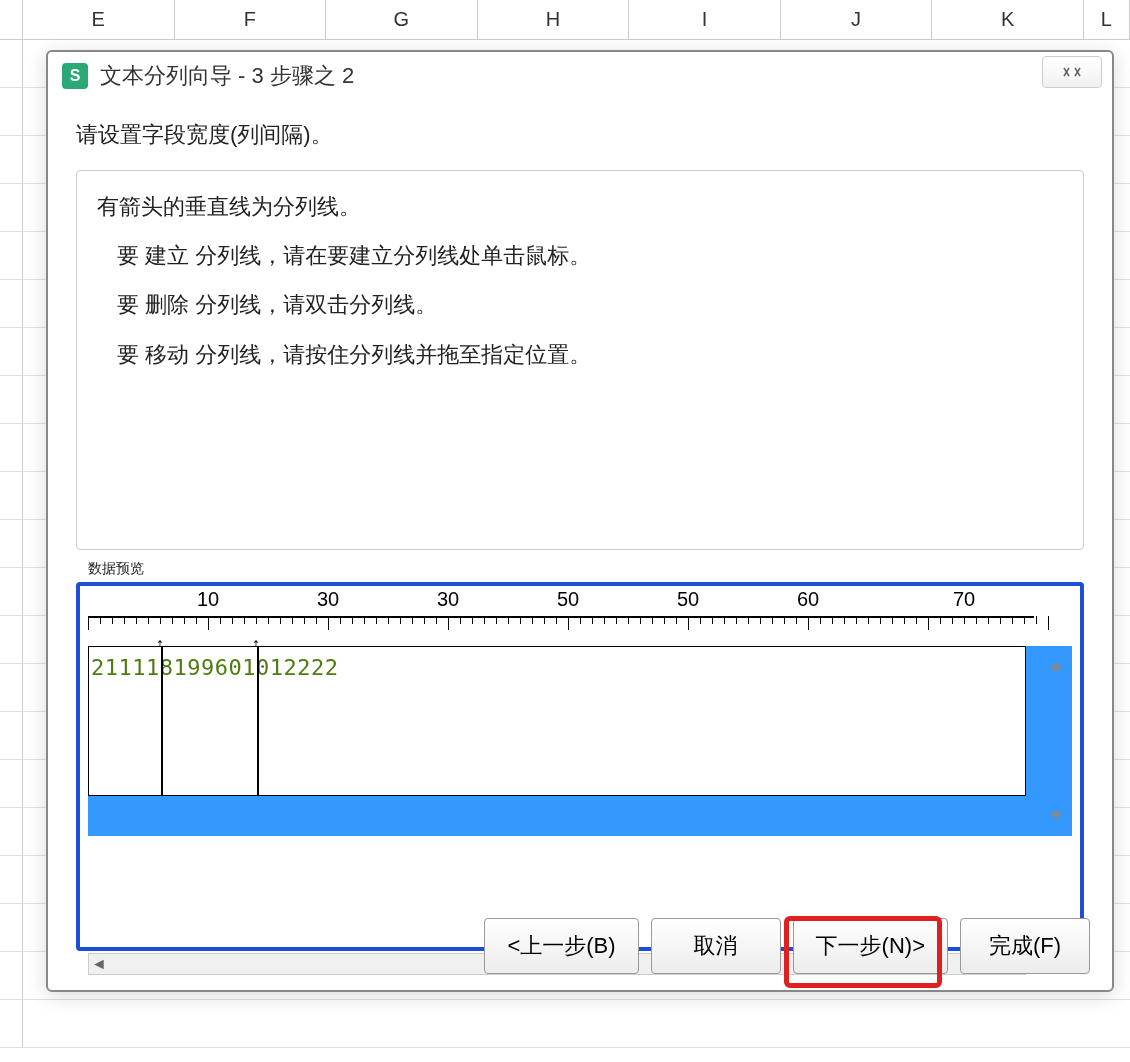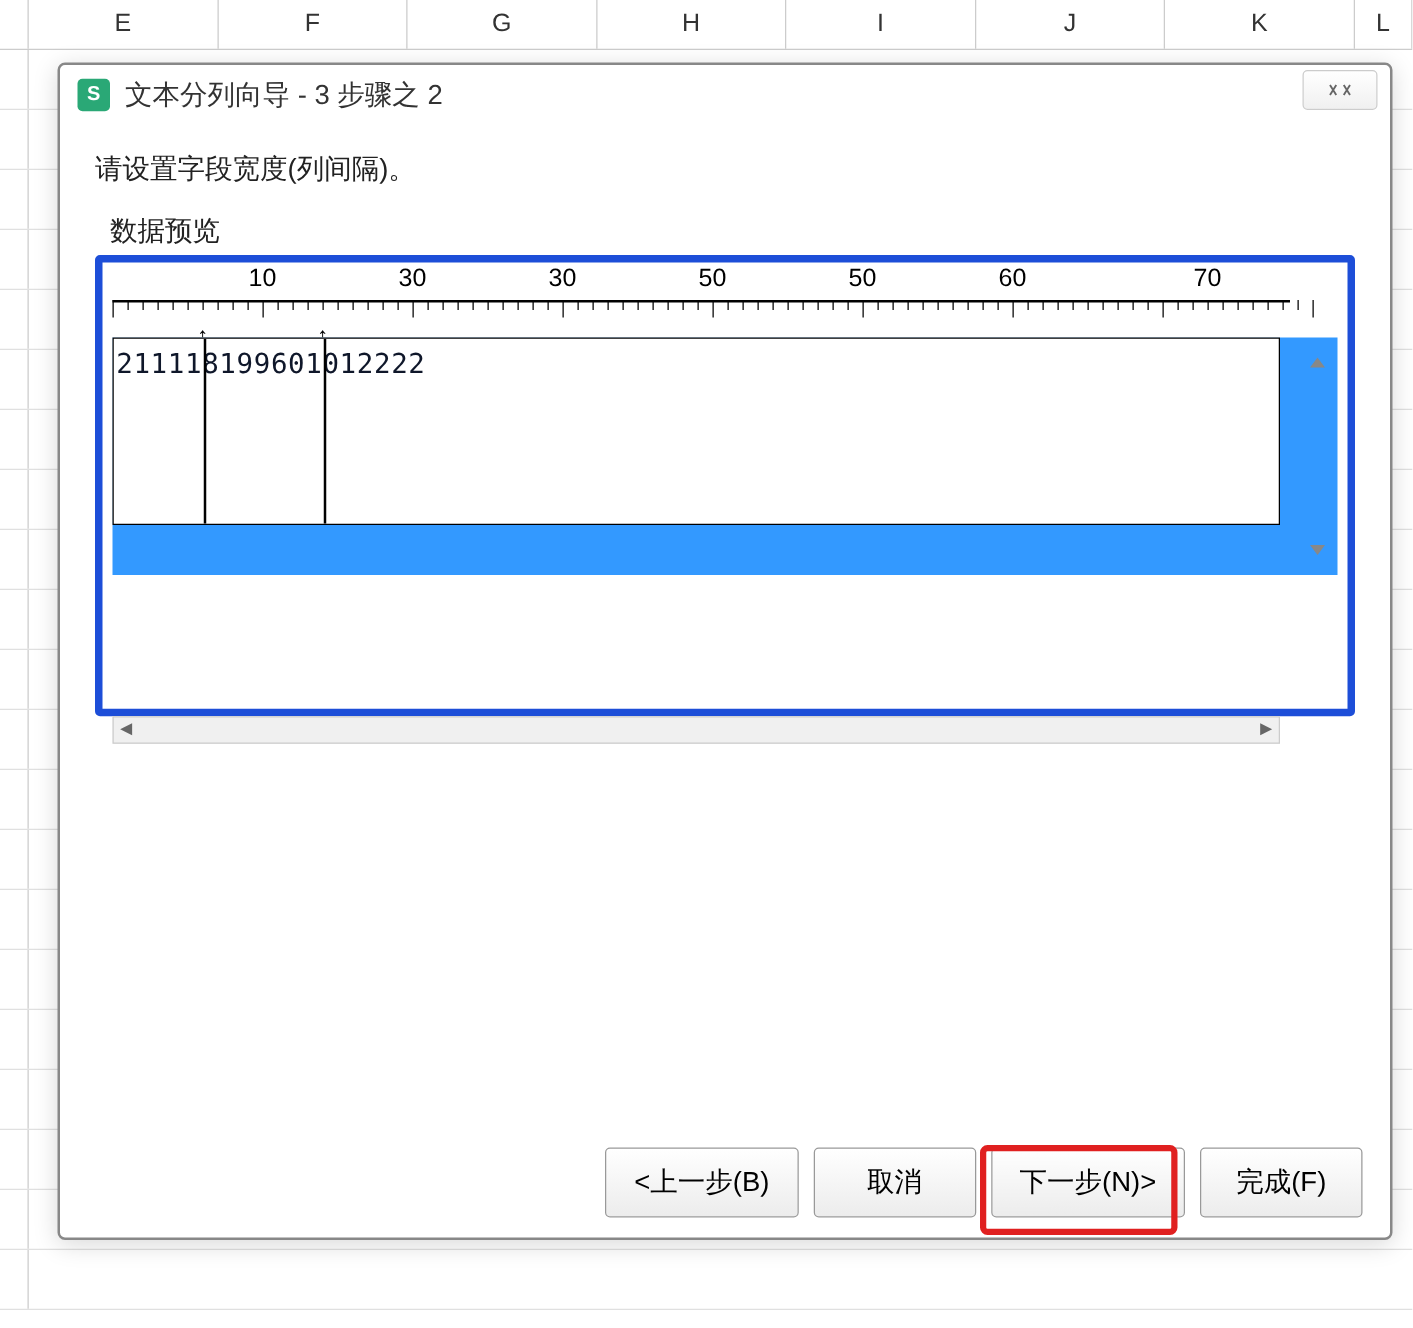--- a/index.html
+++ b/index.html
@@ -346,6 +346,12 @@
   <div class="dialog-body">
     <div class="instruction">请设置字段宽度(列间隔)。</div>
 
+    <div class="help-box">
+      <div class="help-line">有箭头的垂直线为分列线。</div>
+      <div class="help-line help-sub">要 建立 分列线，请在要建立分列线处单击鼠标。</div>
+      <div class="help-line help-sub">要 删除 分列线，请双击分列线。</div>
+      <div class="help-line help-sub">要 移动 分列线，请按住分列线并拖至指定位置。</div>
+    </div>
 
     <div class="preview-section">
       <div class="preview-label">数据预览</div>

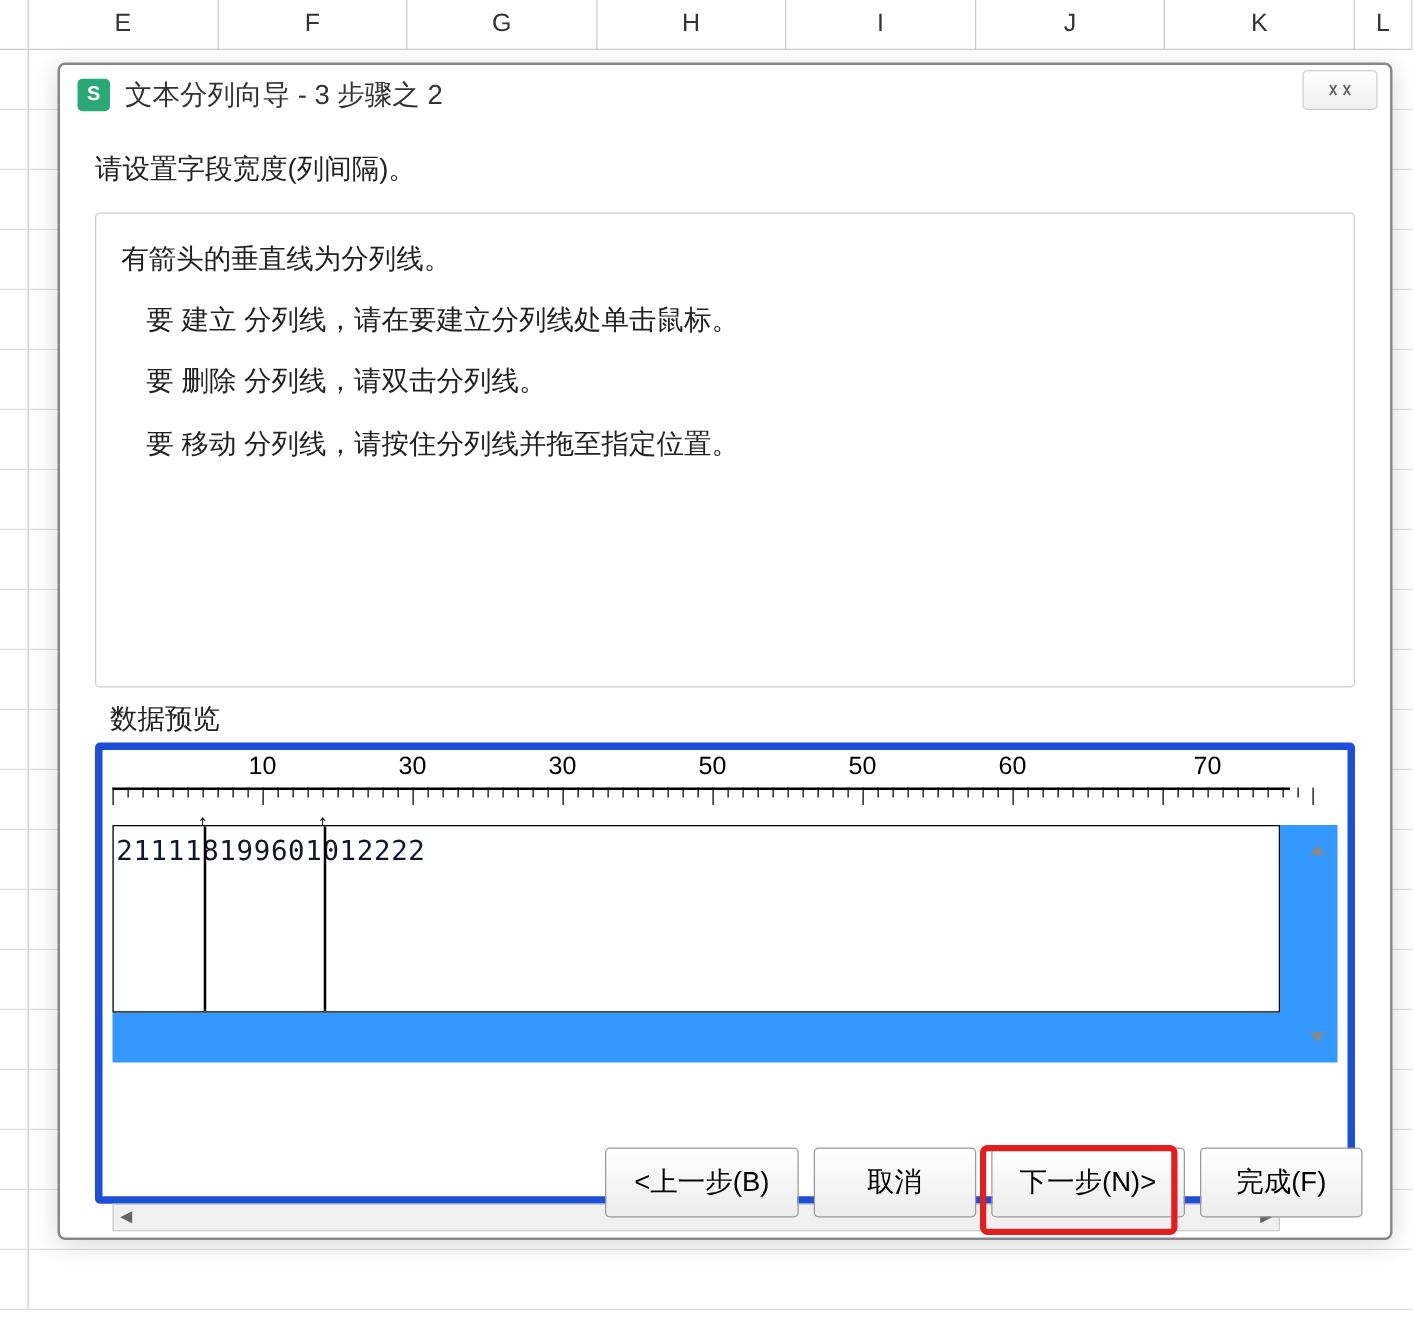--- a/index.html
+++ b/index.html
@@ -121,7 +121,7 @@
       margin-top: 10px;
     }
     .preview-label {
-      font-size: 22px;
+      font-size: 14px;
       color: #222;
       margin-bottom: 4px;
       margin-left: 12px;

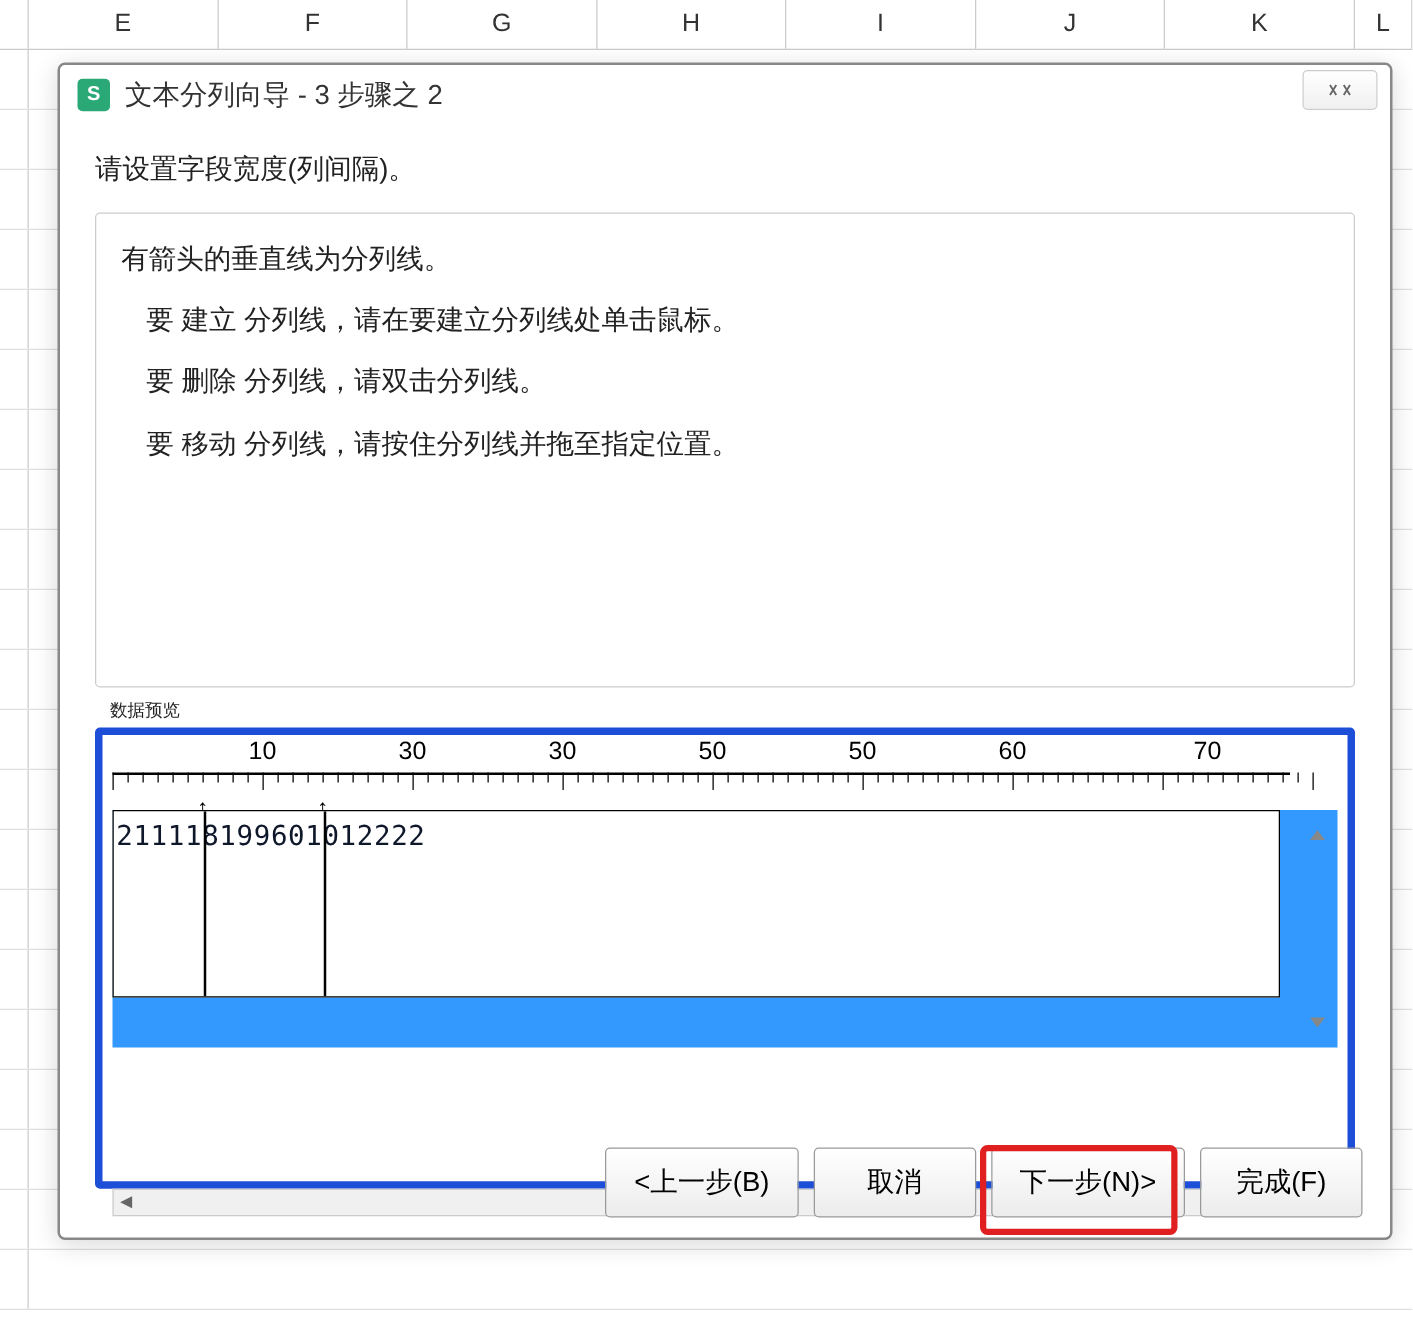--- a/index.html
+++ b/index.html
@@ -127,7 +127,7 @@
       margin-left: 12px;
     }
     .preview-container {
-      border: 6px solid #1d4ed8;
+      border: 4px solid #1d4ed8;
       border-radius: 4px;
       padding: 0;
       position: relative;

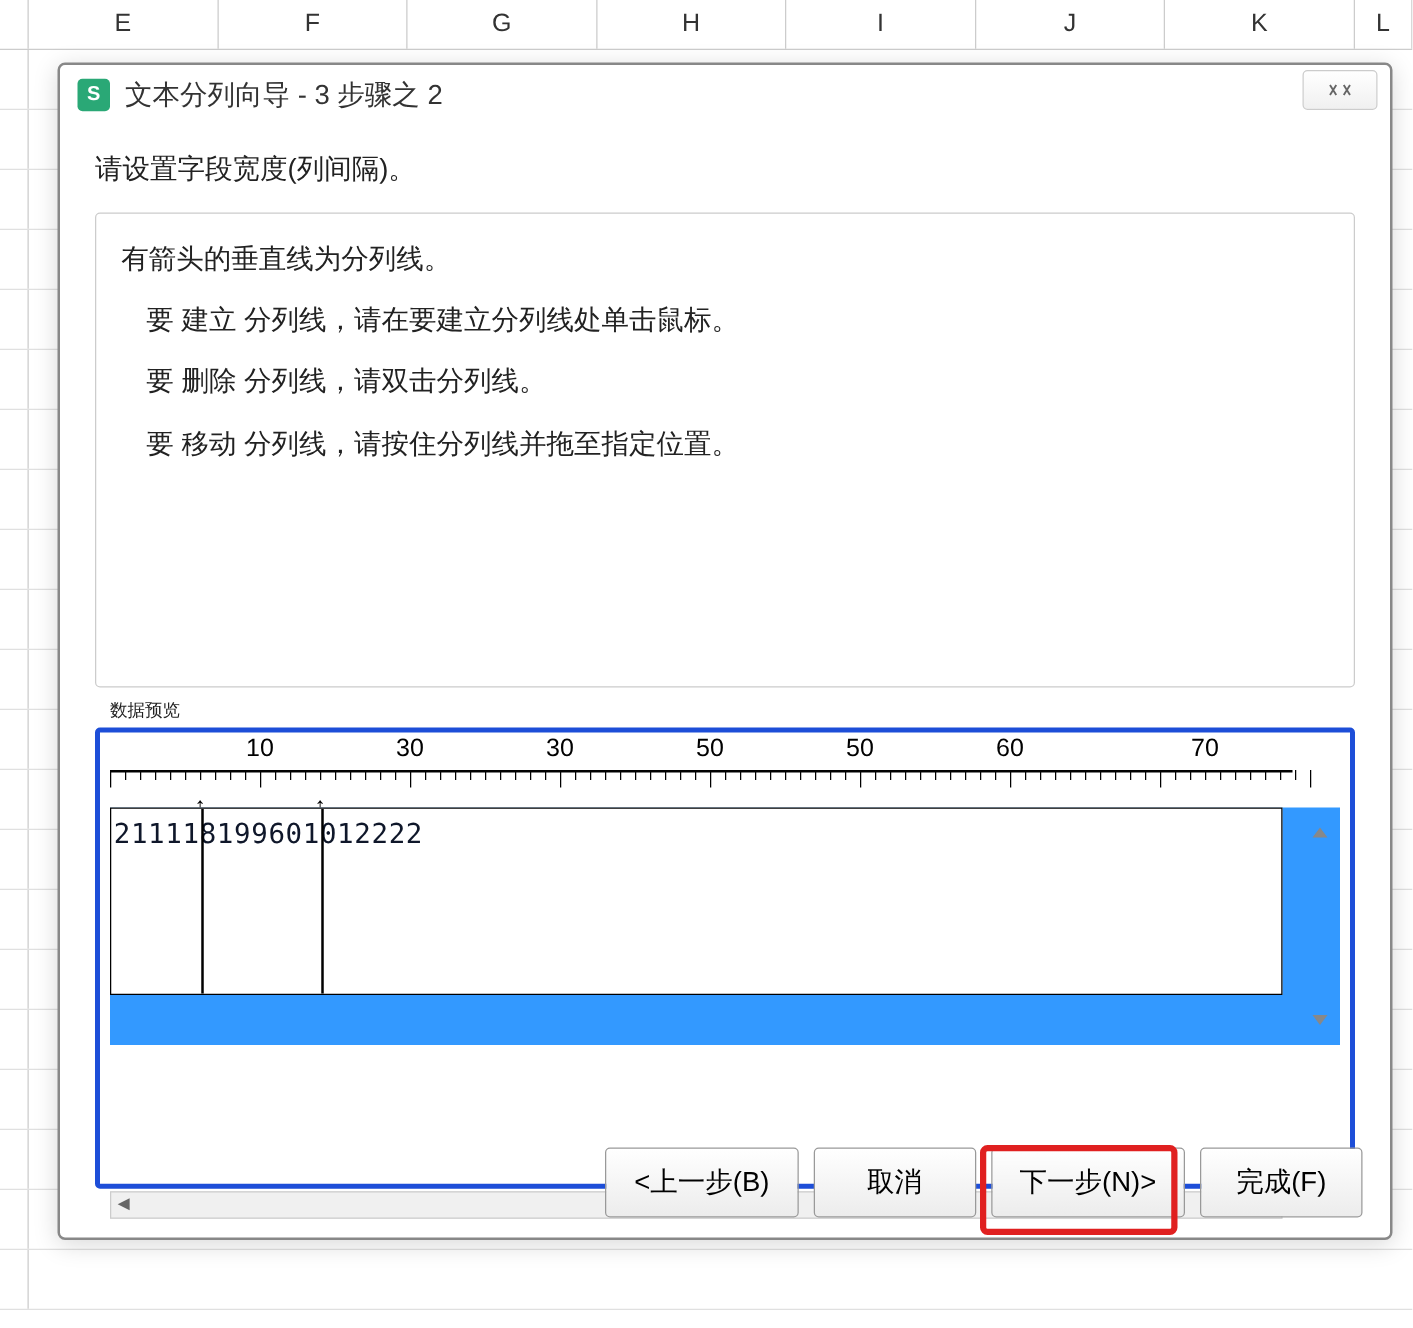--- a/index.html
+++ b/index.html
@@ -187,7 +187,7 @@
     }
     .data-text {
       font-size: 22px;
-      color: #0f172a;
+      color: #4d7c0f;
       padding: 8px 2px;
       letter-spacing: 0.5px;
       font-family: monospace;

